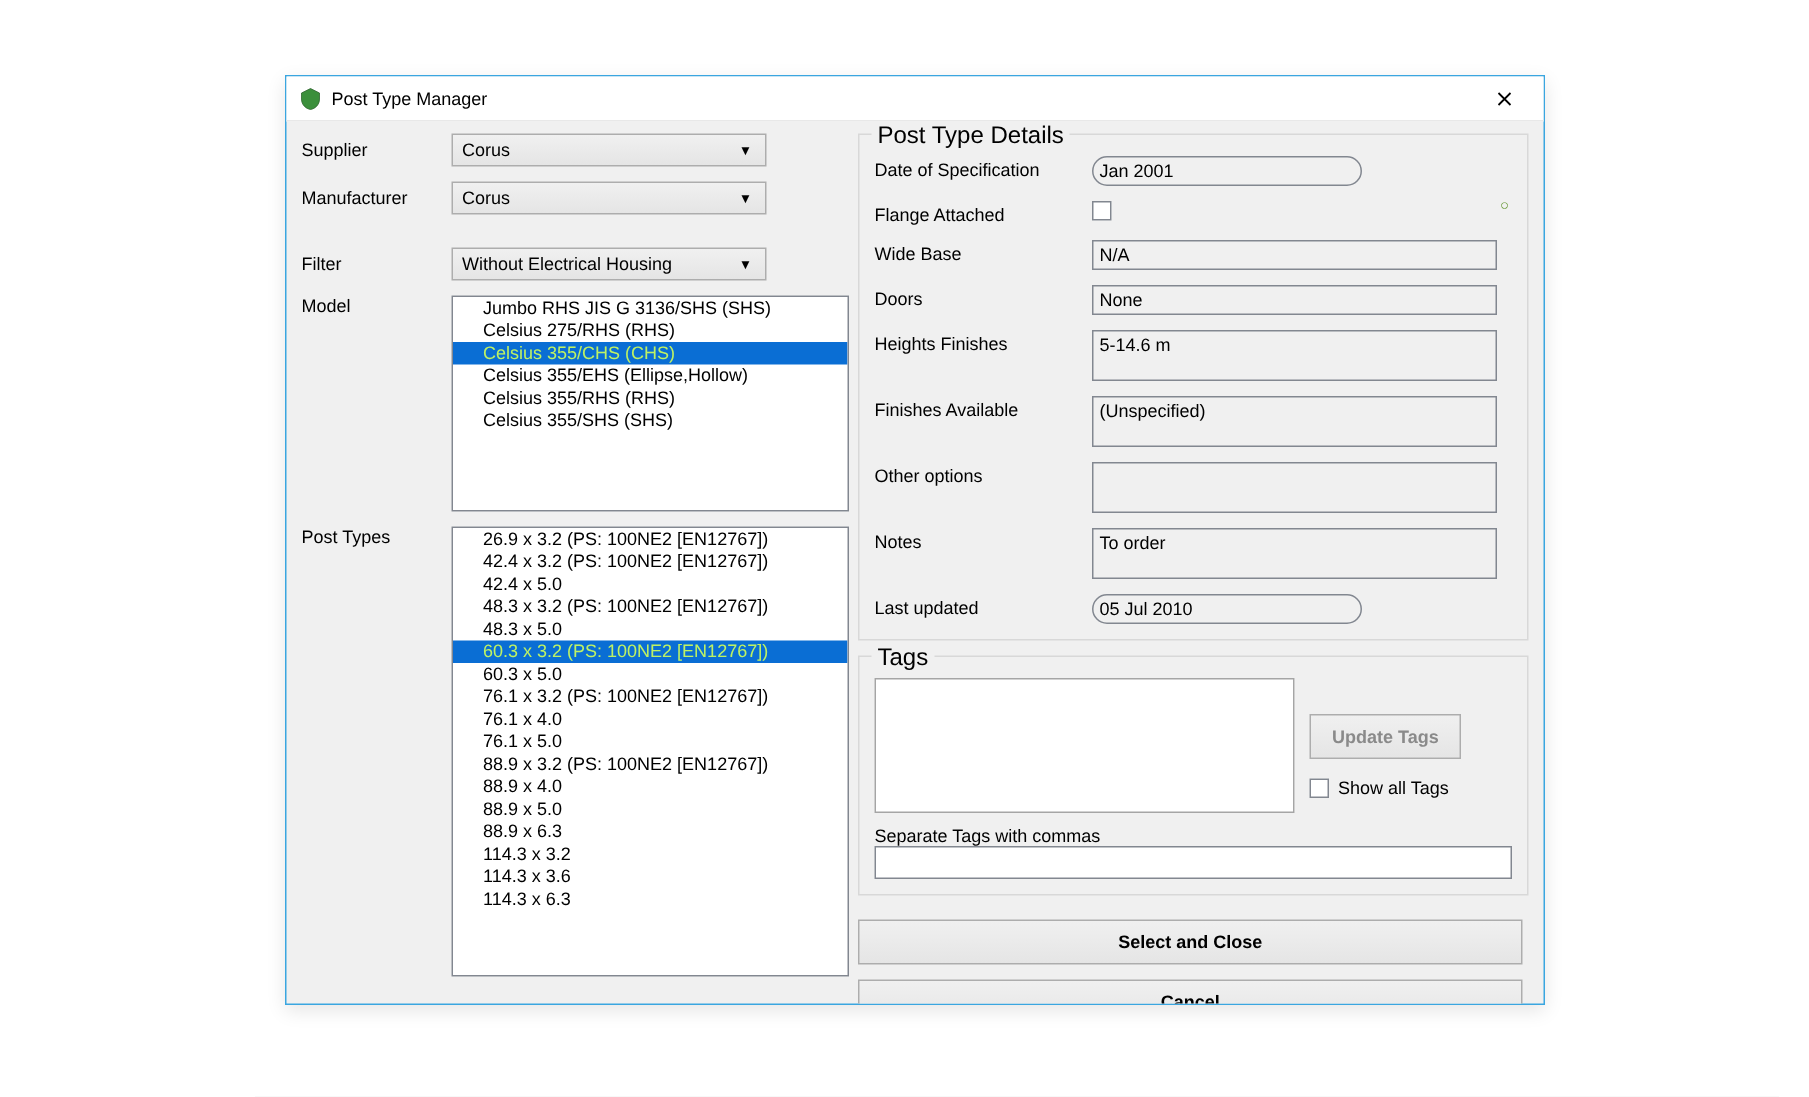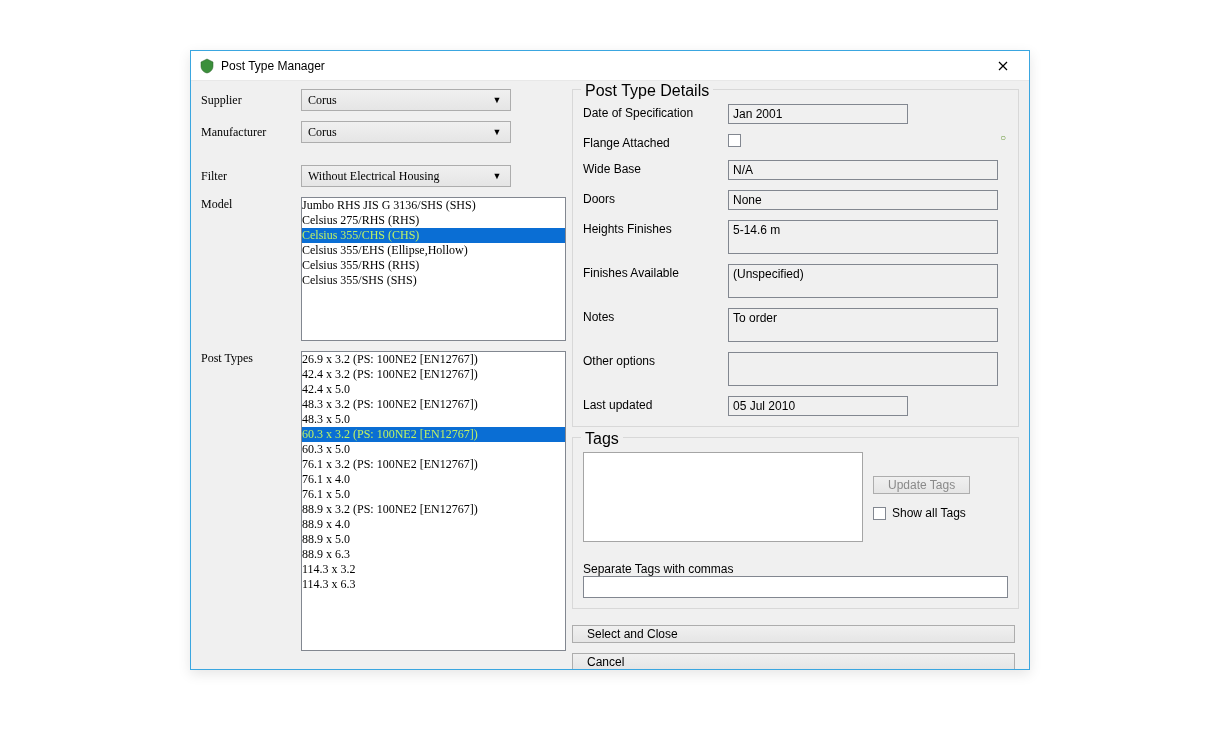--- a/index.html
+++ b/index.html
@@ -56,7 +56,7 @@
   .left-col { width: 380px; }
   .right-col { flex:1; padding-left: 6px; display:flex; flex-direction:column; }
 
-  .row { display:flex; align-items:center; margin-bottom: 10px; font-family: Liberation Serif, serif; }
+  .row { display:flex; align-items:center; margin-bottom: 10px; }
   .row .lbl { width: 100px; }
   .combo {
     flex:1;

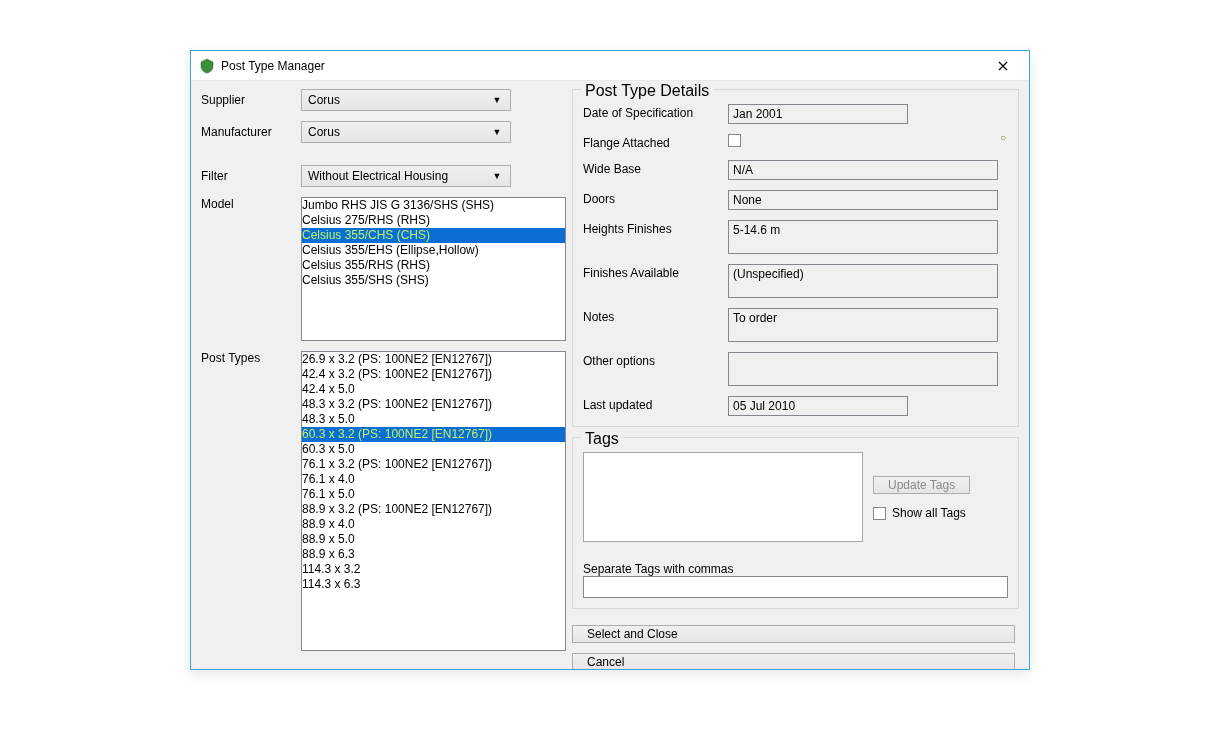--- a/index.html
+++ b/index.html
@@ -120,7 +120,7 @@
     display:flex; align-items:flex-start;
   }
   .readonly.tall { min-height: 34px; }
-  .readonly.narrow { max-width:180px; }
+  .readonly.narrow { max-width:180px;border-radius:10px; }
   .chk {
     width:13px; height:13px;
     border:1px solid #828790;

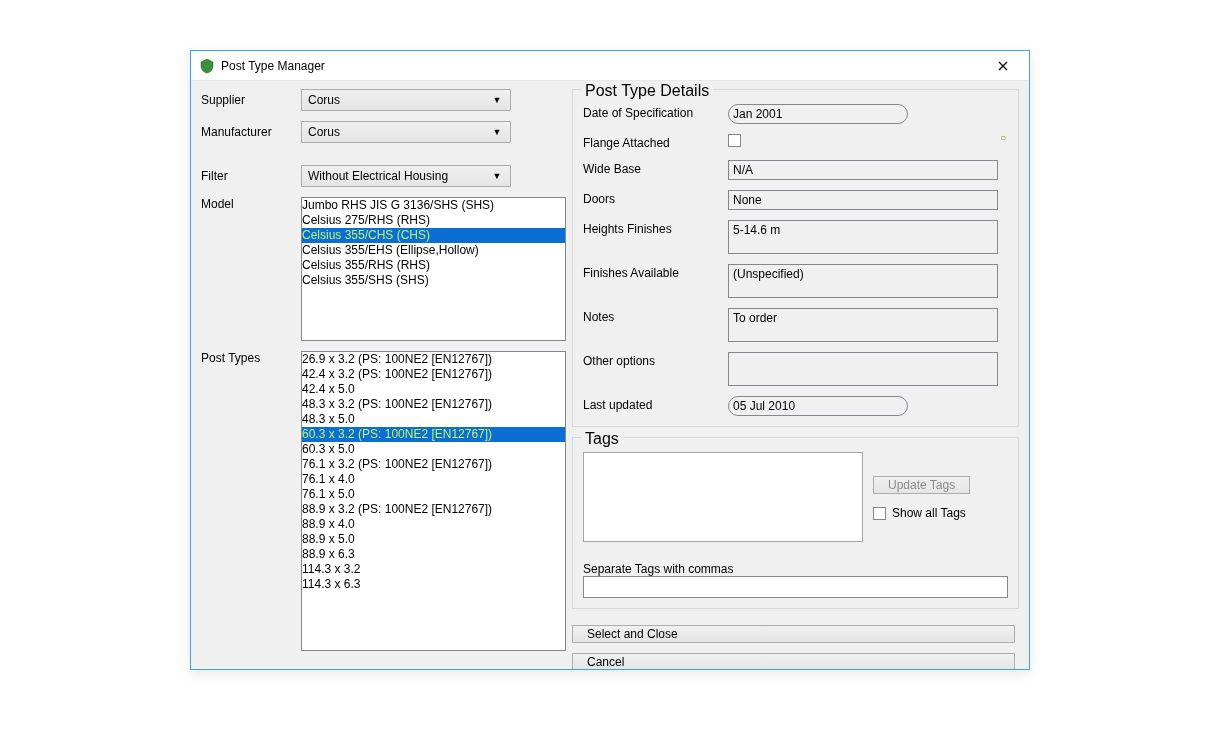--- a/index.html
+++ b/index.html
@@ -78,7 +78,7 @@
     overflow-y: scroll;
   }
   .listbox .item {
-    padding: 0 0;
+    padding: 0 20px;
     height: 15px;
     line-height: 15px;
     white-space: nowrap;

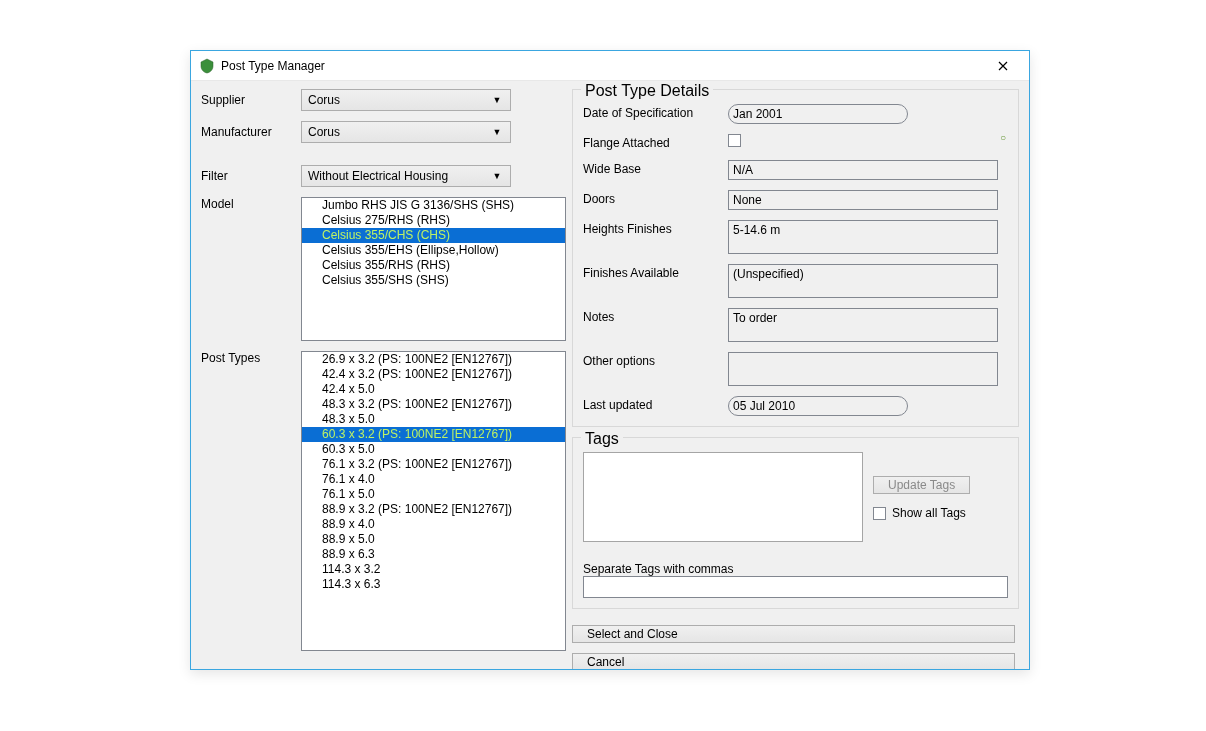--- a/index.html
+++ b/index.html
@@ -326,19 +326,19 @@
         </div>
 
         <div class="drow">
+          <span class="dlbl">Other options</span>
+          <div class="dval">
+              <div class="readonly tall">
+                <span></span>
+              </div>
+            </div>
+        </div>
+
+        <div class="drow">
           <span class="dlbl">Notes</span>
           <div class="dval">
               <div class="readonly tall">
                 <span>To order</span>
-              </div>
-            </div>
-        </div>
-
-        <div class="drow">
-          <span class="dlbl">Other options</span>
-          <div class="dval">
-              <div class="readonly tall">
-                <span></span>
               </div>
             </div>
         </div>

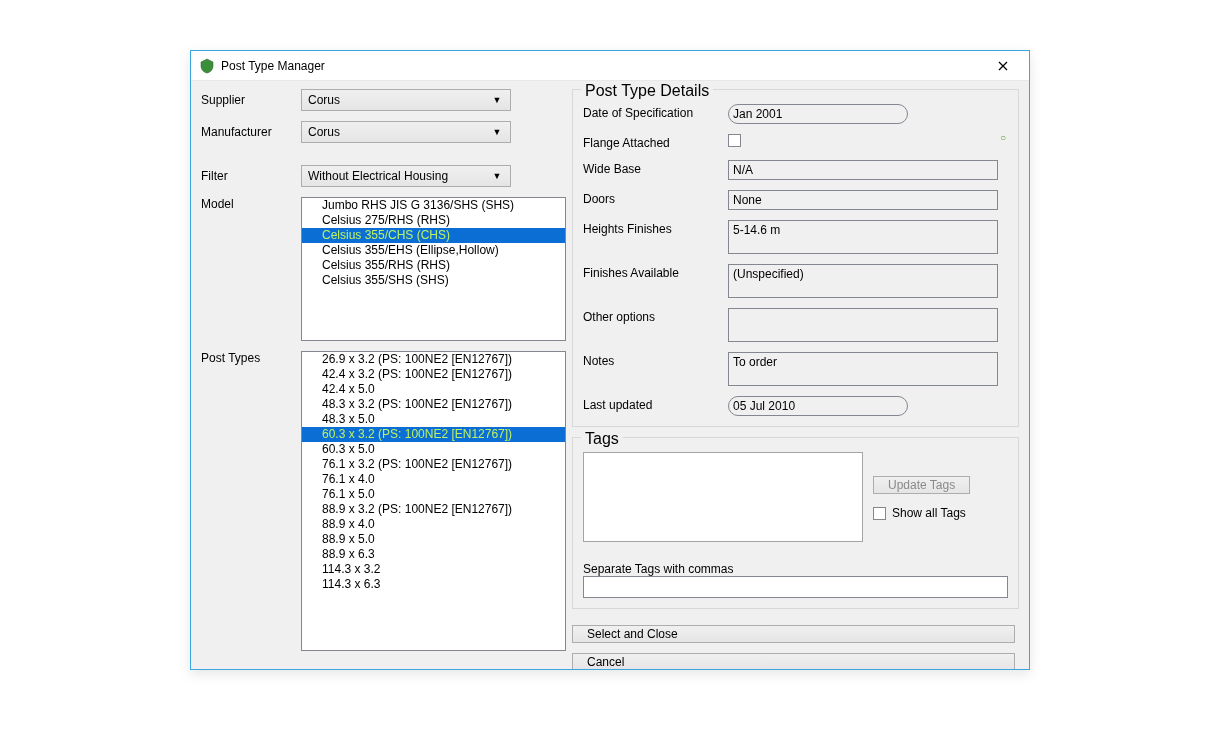--- a/index.html
+++ b/index.html
@@ -150,13 +150,14 @@
   }
   .tags-side { flex:1; display:flex; flex-direction:column; gap:12px; align-items:flex-start; padding-top:24px;}
   .btn {
-    height:18px;
+    height:30px;
     padding: 0 14px;
     border:1px solid #adadad;
     background:linear-gradient(#f0f0f0,#e5e5e5);
-    display:inline-flex; align-items:center; justify-content:flex-start;
+    display:inline-flex; align-items:center; justify-content:center;
     min-width: 96px;
     cursor:default;
+    font-weight:bold;
   }
   .btn.disabled { color:#8a8a8a; }
   .chk-row { display:flex; align-items:center; gap:6px; }

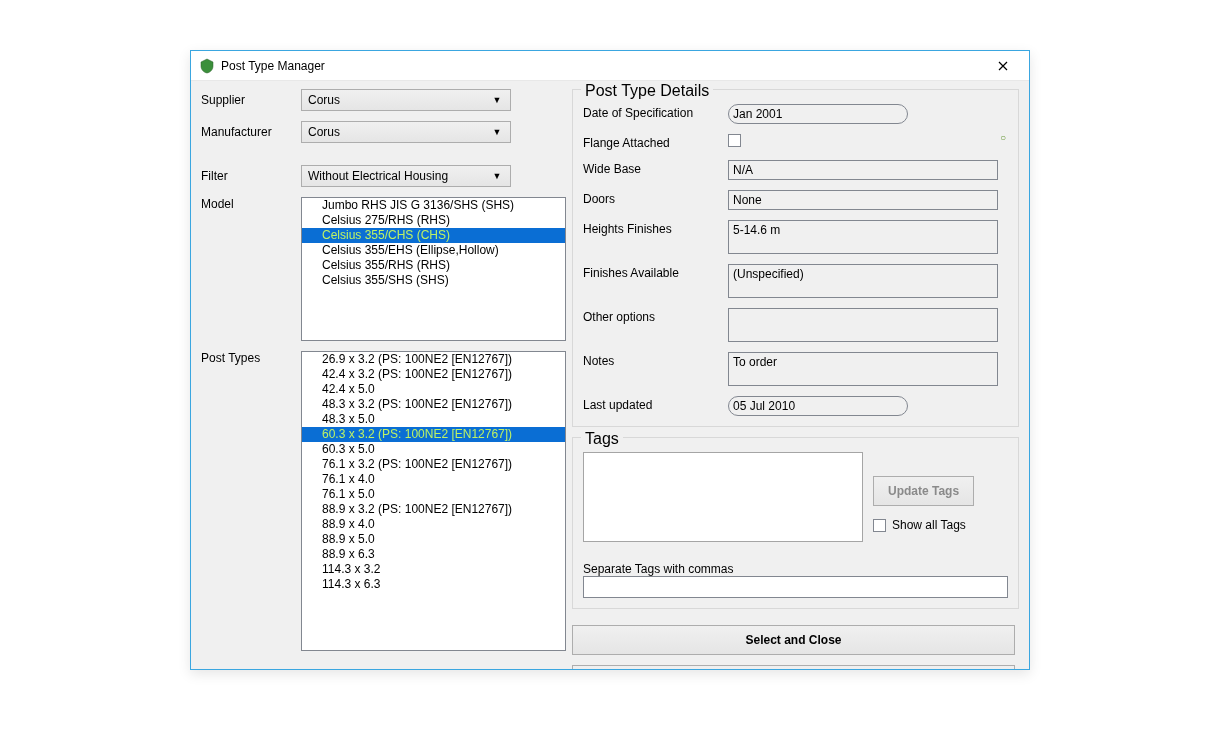--- a/index.html
+++ b/index.html
@@ -161,7 +161,7 @@
   }
   .btn.disabled { color:#8a8a8a; }
   .chk-row { display:flex; align-items:center; gap:6px; }
-  .tag-input-row { margin-top:20px; }
+  .tag-input-row { margin-top:8px; }
   .tag-input {
     width: 425px;
     height:22px;

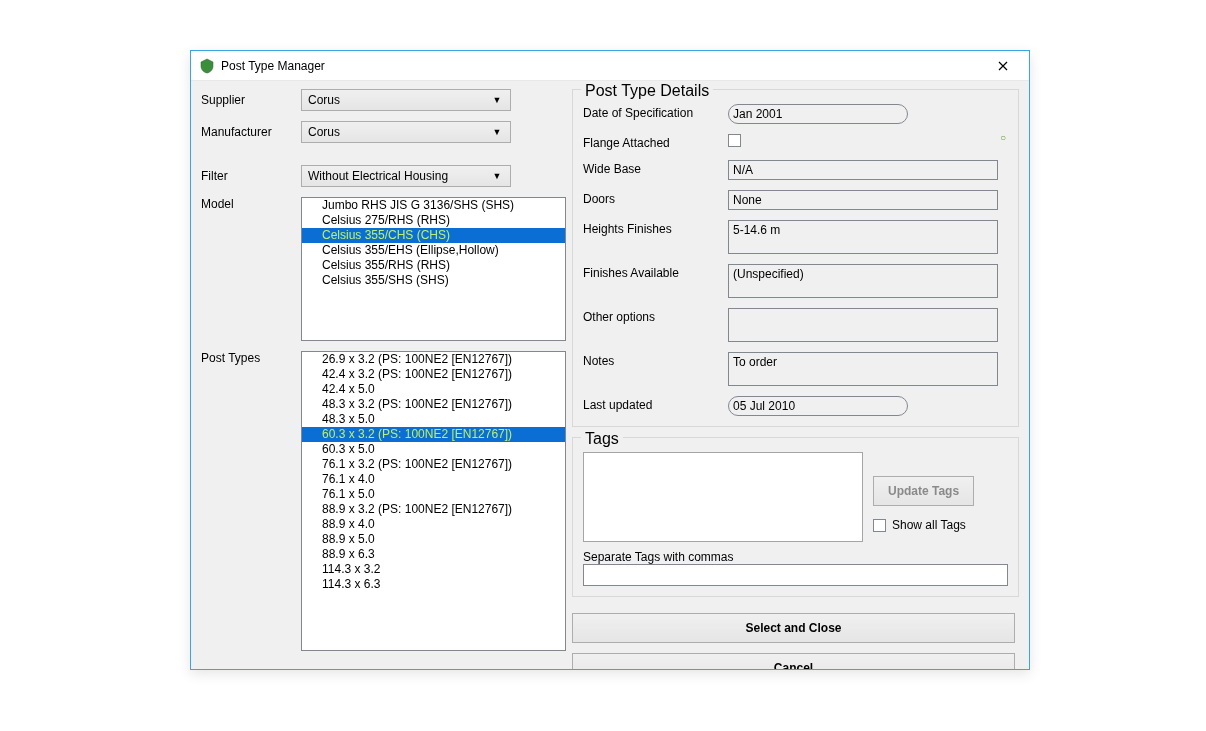--- a/index.html
+++ b/index.html
@@ -264,6 +264,7 @@
             <div class="item">88.9 x 5.0</div>
             <div class="item">88.9 x 6.3</div>
             <div class="item">114.3 x 3.2</div>
+            <div class="item">114.3 x 3.6</div>
             <div class="item">114.3 x 6.3</div>
           </div>
       </div>

